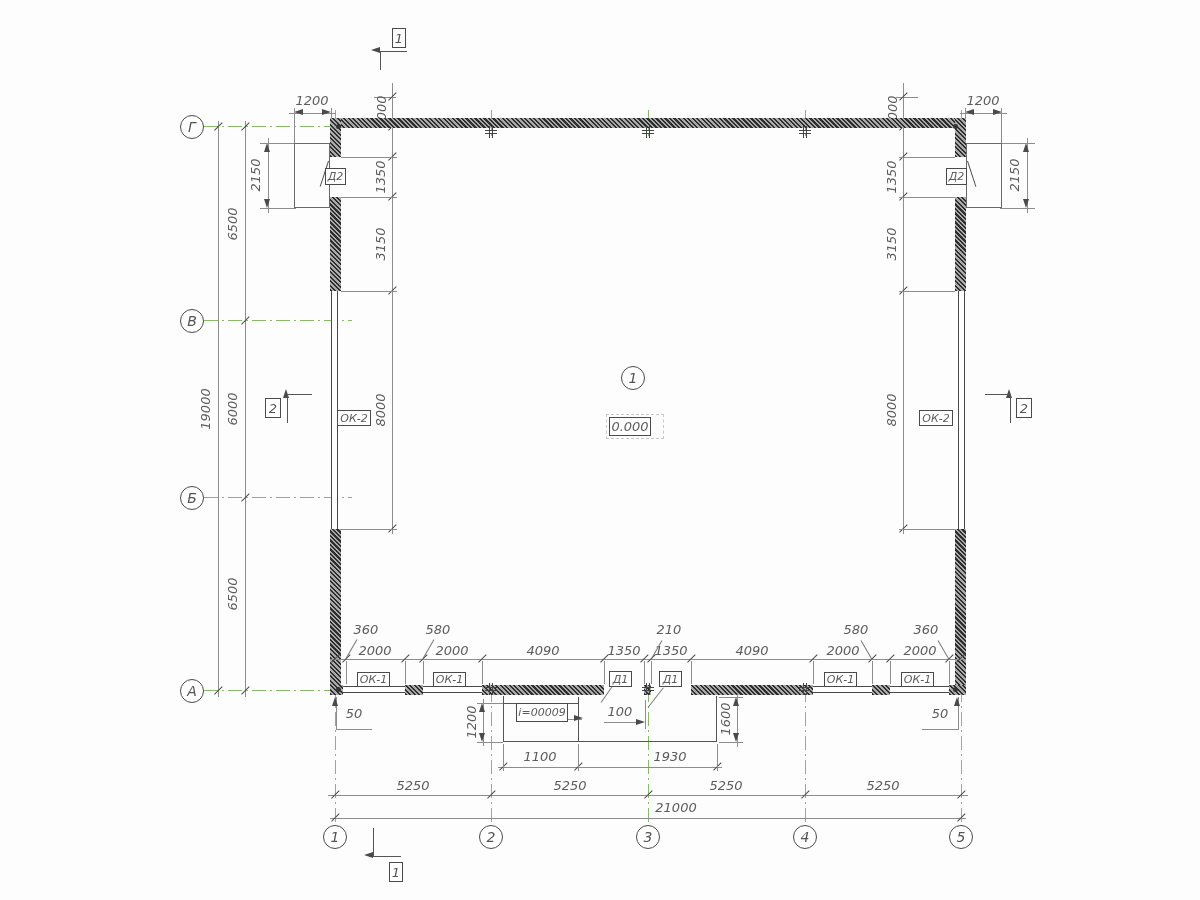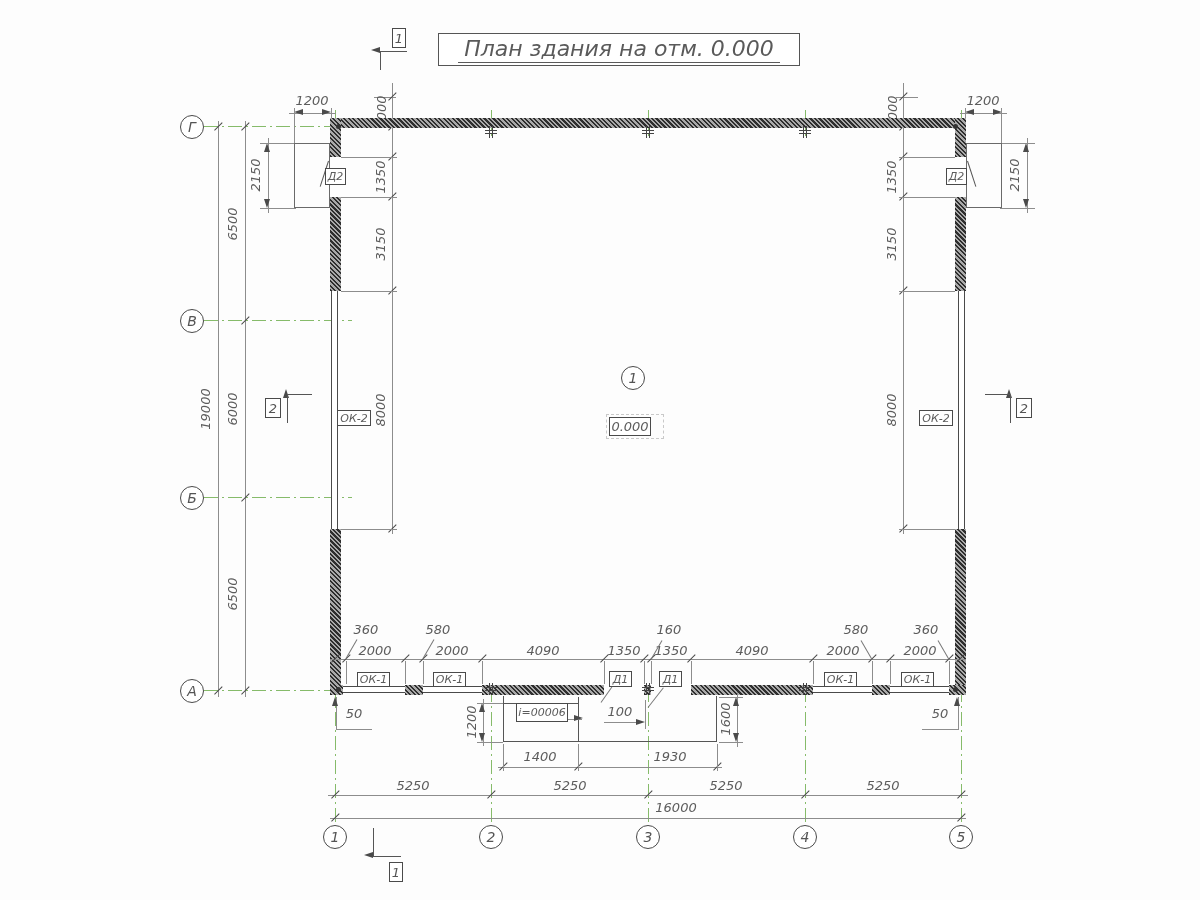--- a/index.html
+++ b/index.html
@@ -159,9 +159,6 @@
   <div class="ar lf" style="left:371px;top:47px;"></div>
   <div class="sec" style="left:392px;top:28px;width:14px;height:20px;">1</div>
 
-  <div id="titlebox">
-    <span>План здания на отм. 0.000</span>
-  </div>
 
   <div class="wall" style="left:330px;top:118px;width:636px;height:10px;"></div>
   <div class="wall" style="left:330px;top:118px;width:11px;height:39px;"></div>

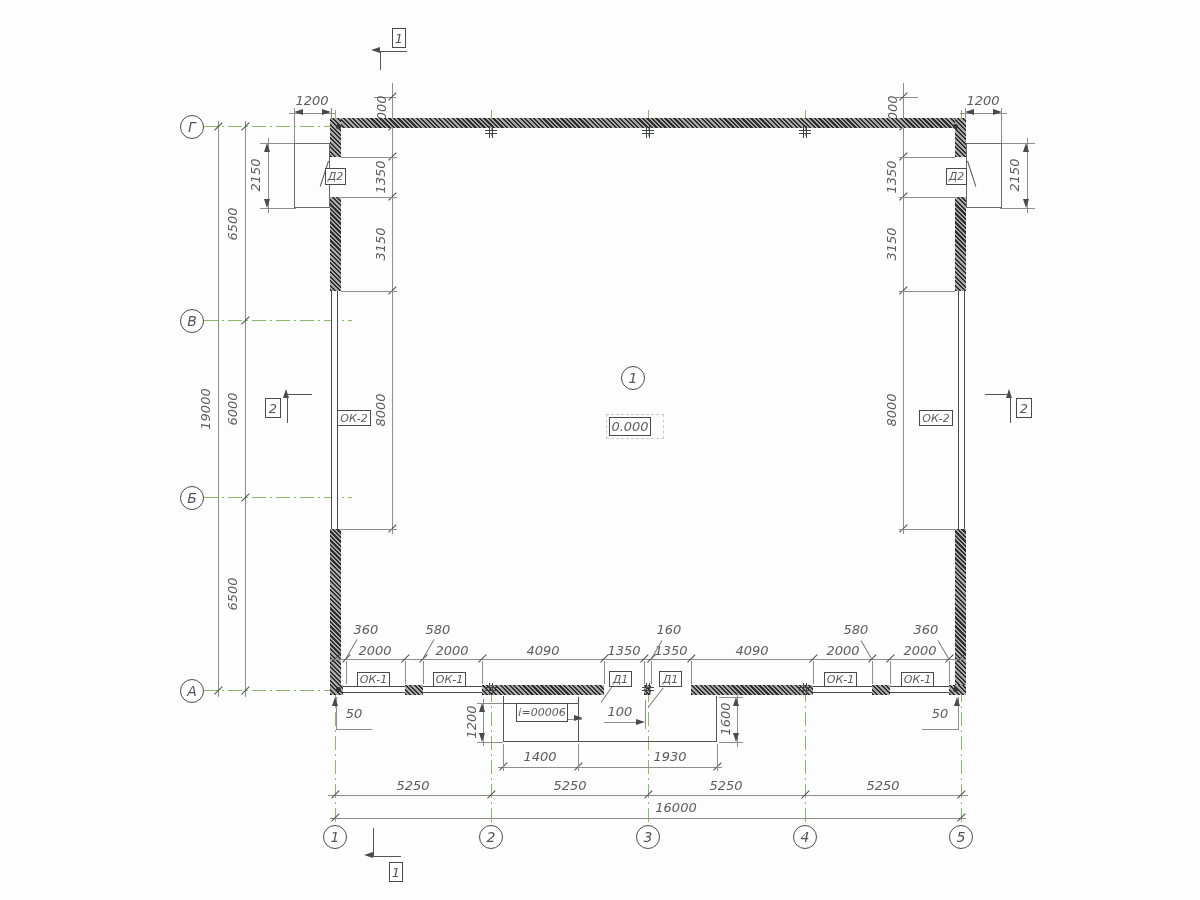--- a/index.html
+++ b/index.html
@@ -244,7 +244,7 @@
   <div class="leader" style="left:949px;top:659px;transform:rotate(-120deg);"></div>
   <div class="t" style="left:348px;top:623px;width:36px;">360</div>
   <div class="t" style="left:420px;top:623px;width:36px;">580</div>
-  <div class="t" style="left:651px;top:623px;width:36px;">160</div>
+  <div class="t" style="left:651px;top:623px;width:36px;">210</div>
   <div class="t" style="left:838px;top:623px;width:36px;">580</div>
   <div class="t" style="left:908px;top:623px;width:36px;">360</div>
 

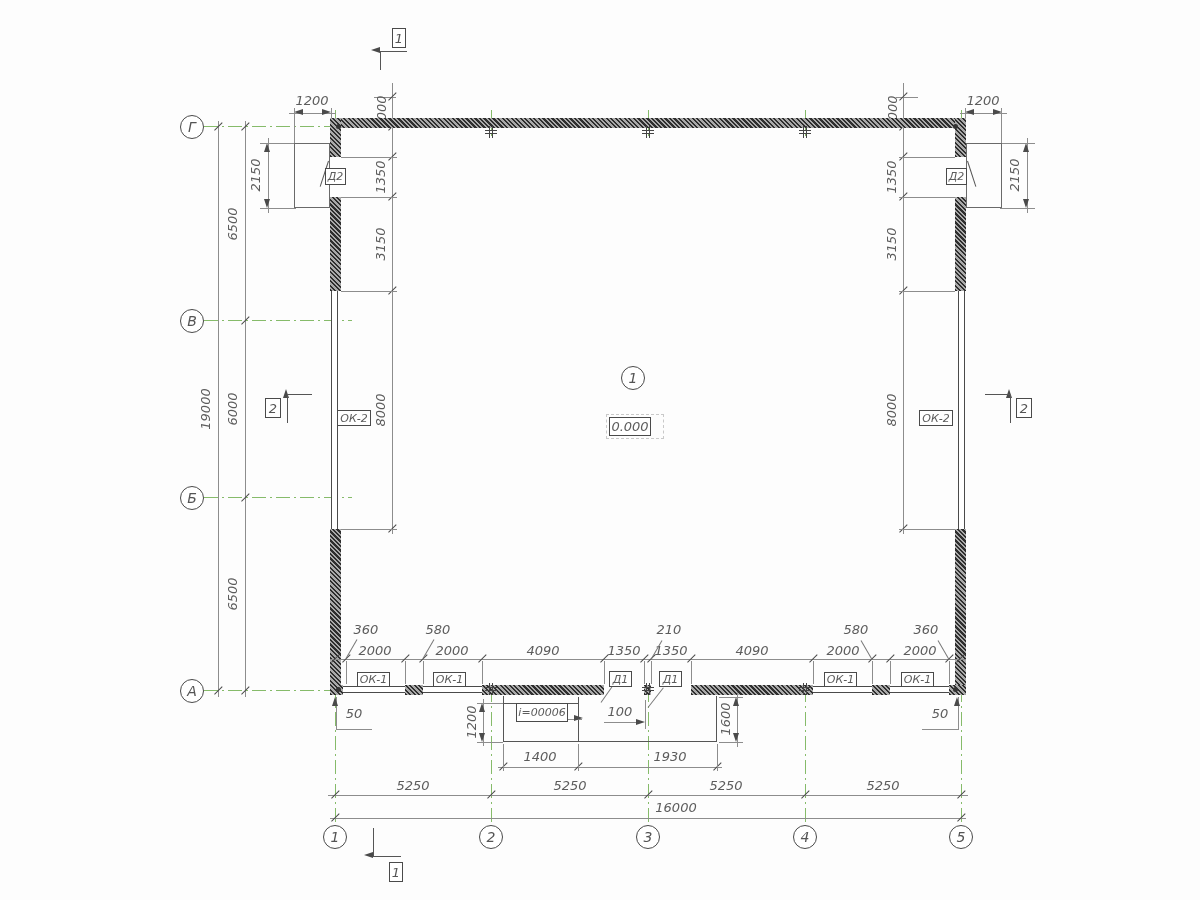--- a/index.html
+++ b/index.html
@@ -279,7 +279,7 @@
   <div id="platform"></div>
   <div class="vl dk" style="left:578px;top:697px;height:45px;"></div>
   <div class="hl dk" style="left:503px;top:703px;width:75px;"></div>
-  <div class="box" style="left:516px;top:703px;width:52px;height:19px;">i=00006</div>
+  <div class="box" style="left:516px;top:703px;width:52px;height:19px;">i=00009</div>
   <div class="hl" style="left:568px;top:719px;width:14px;"></div>
   <div class="ar rt" style="left:574px;top:715px;"></div>
 

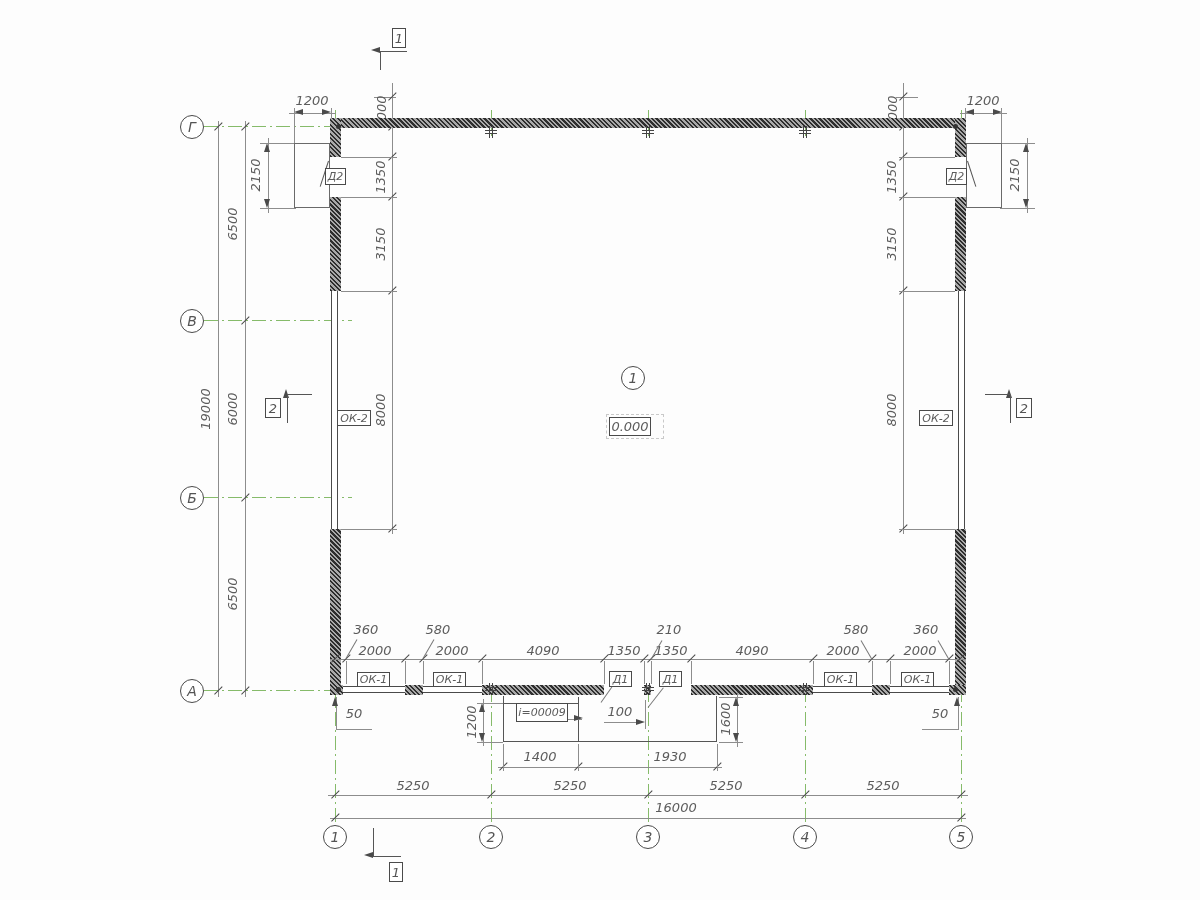--- a/index.html
+++ b/index.html
@@ -304,7 +304,7 @@
   <div class="vl" style="left:503px;top:744px;height:27px;"></div>
   <div class="vl" style="left:578px;top:744px;height:27px;"></div>
   <div class="vl" style="left:717px;top:744px;height:27px;"></div>
-  <div class="t" style="left:518px;top:750px;width:44px;">1400</div>
+  <div class="t" style="left:518px;top:750px;width:44px;">1100</div>
   <div class="t" style="left:648px;top:750px;width:44px;">1930</div>
 
   <div class="hl" style="left:328px;top:795px;width:640px;"></div>

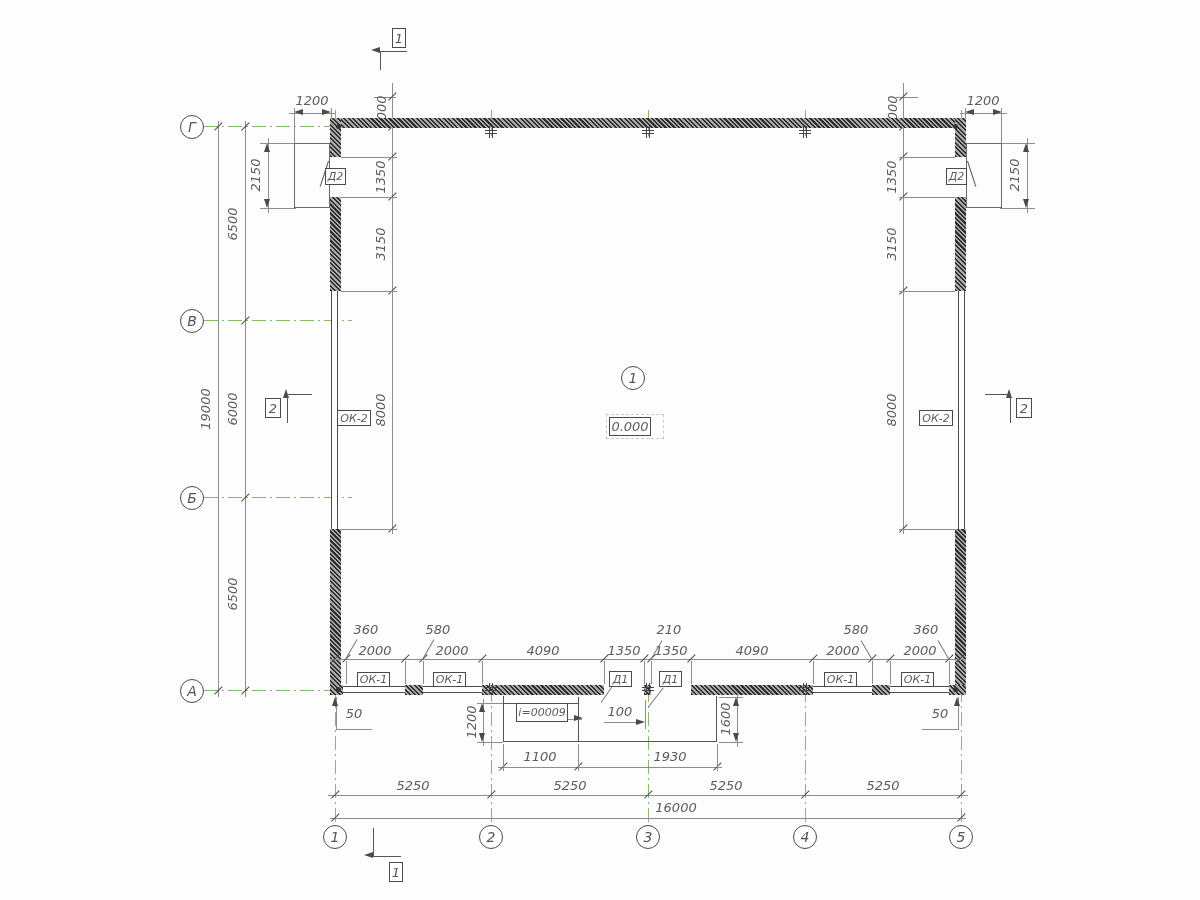--- a/index.html
+++ b/index.html
@@ -321,7 +321,7 @@
   <div class="hl" style="left:330px;top:818px;width:636px;"></div>
   <div class="tk" style="left:330px;top:817px;"></div>
   <div class="tk" style="left:956px;top:817px;"></div>
-  <div class="t" style="left:648px;top:801px;width:56px;">16000</div>
+  <div class="t" style="left:648px;top:801px;width:56px;">21000</div>
 
   <div class="vl dk" style="left:373px;top:828px;height:29px;"></div>
   <div class="hl dk" style="left:373px;top:856px;width:28px;"></div>

